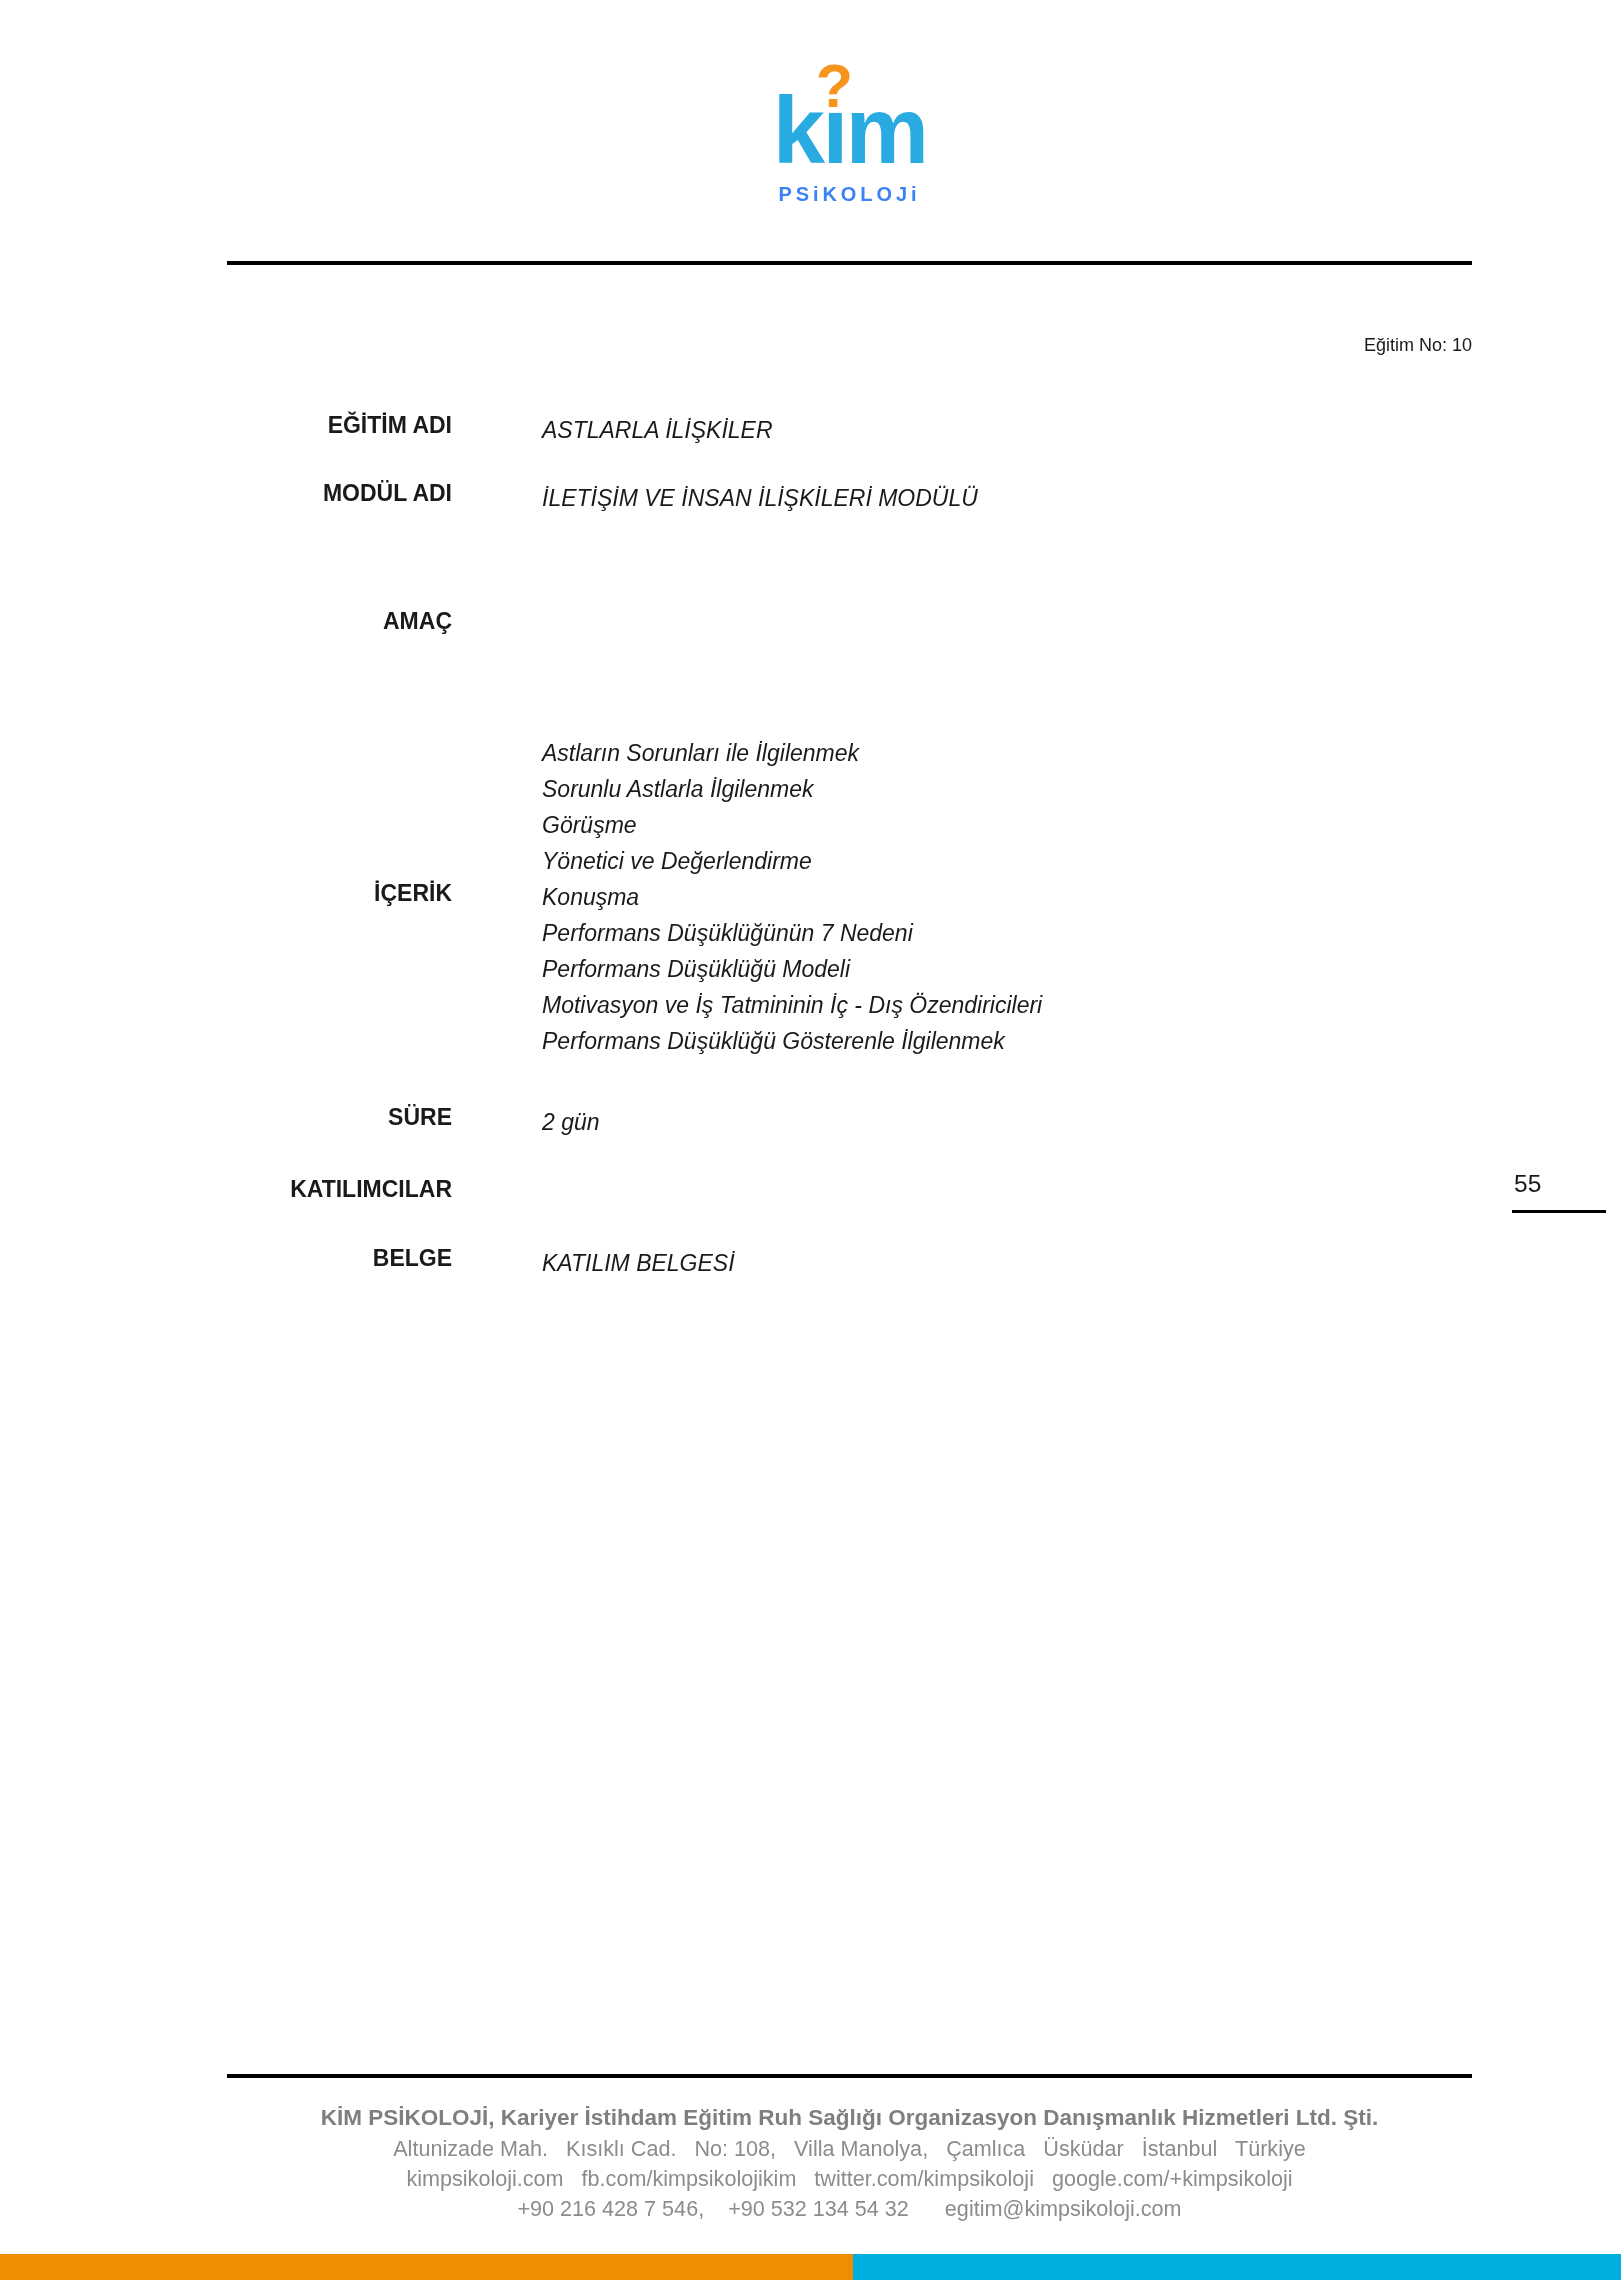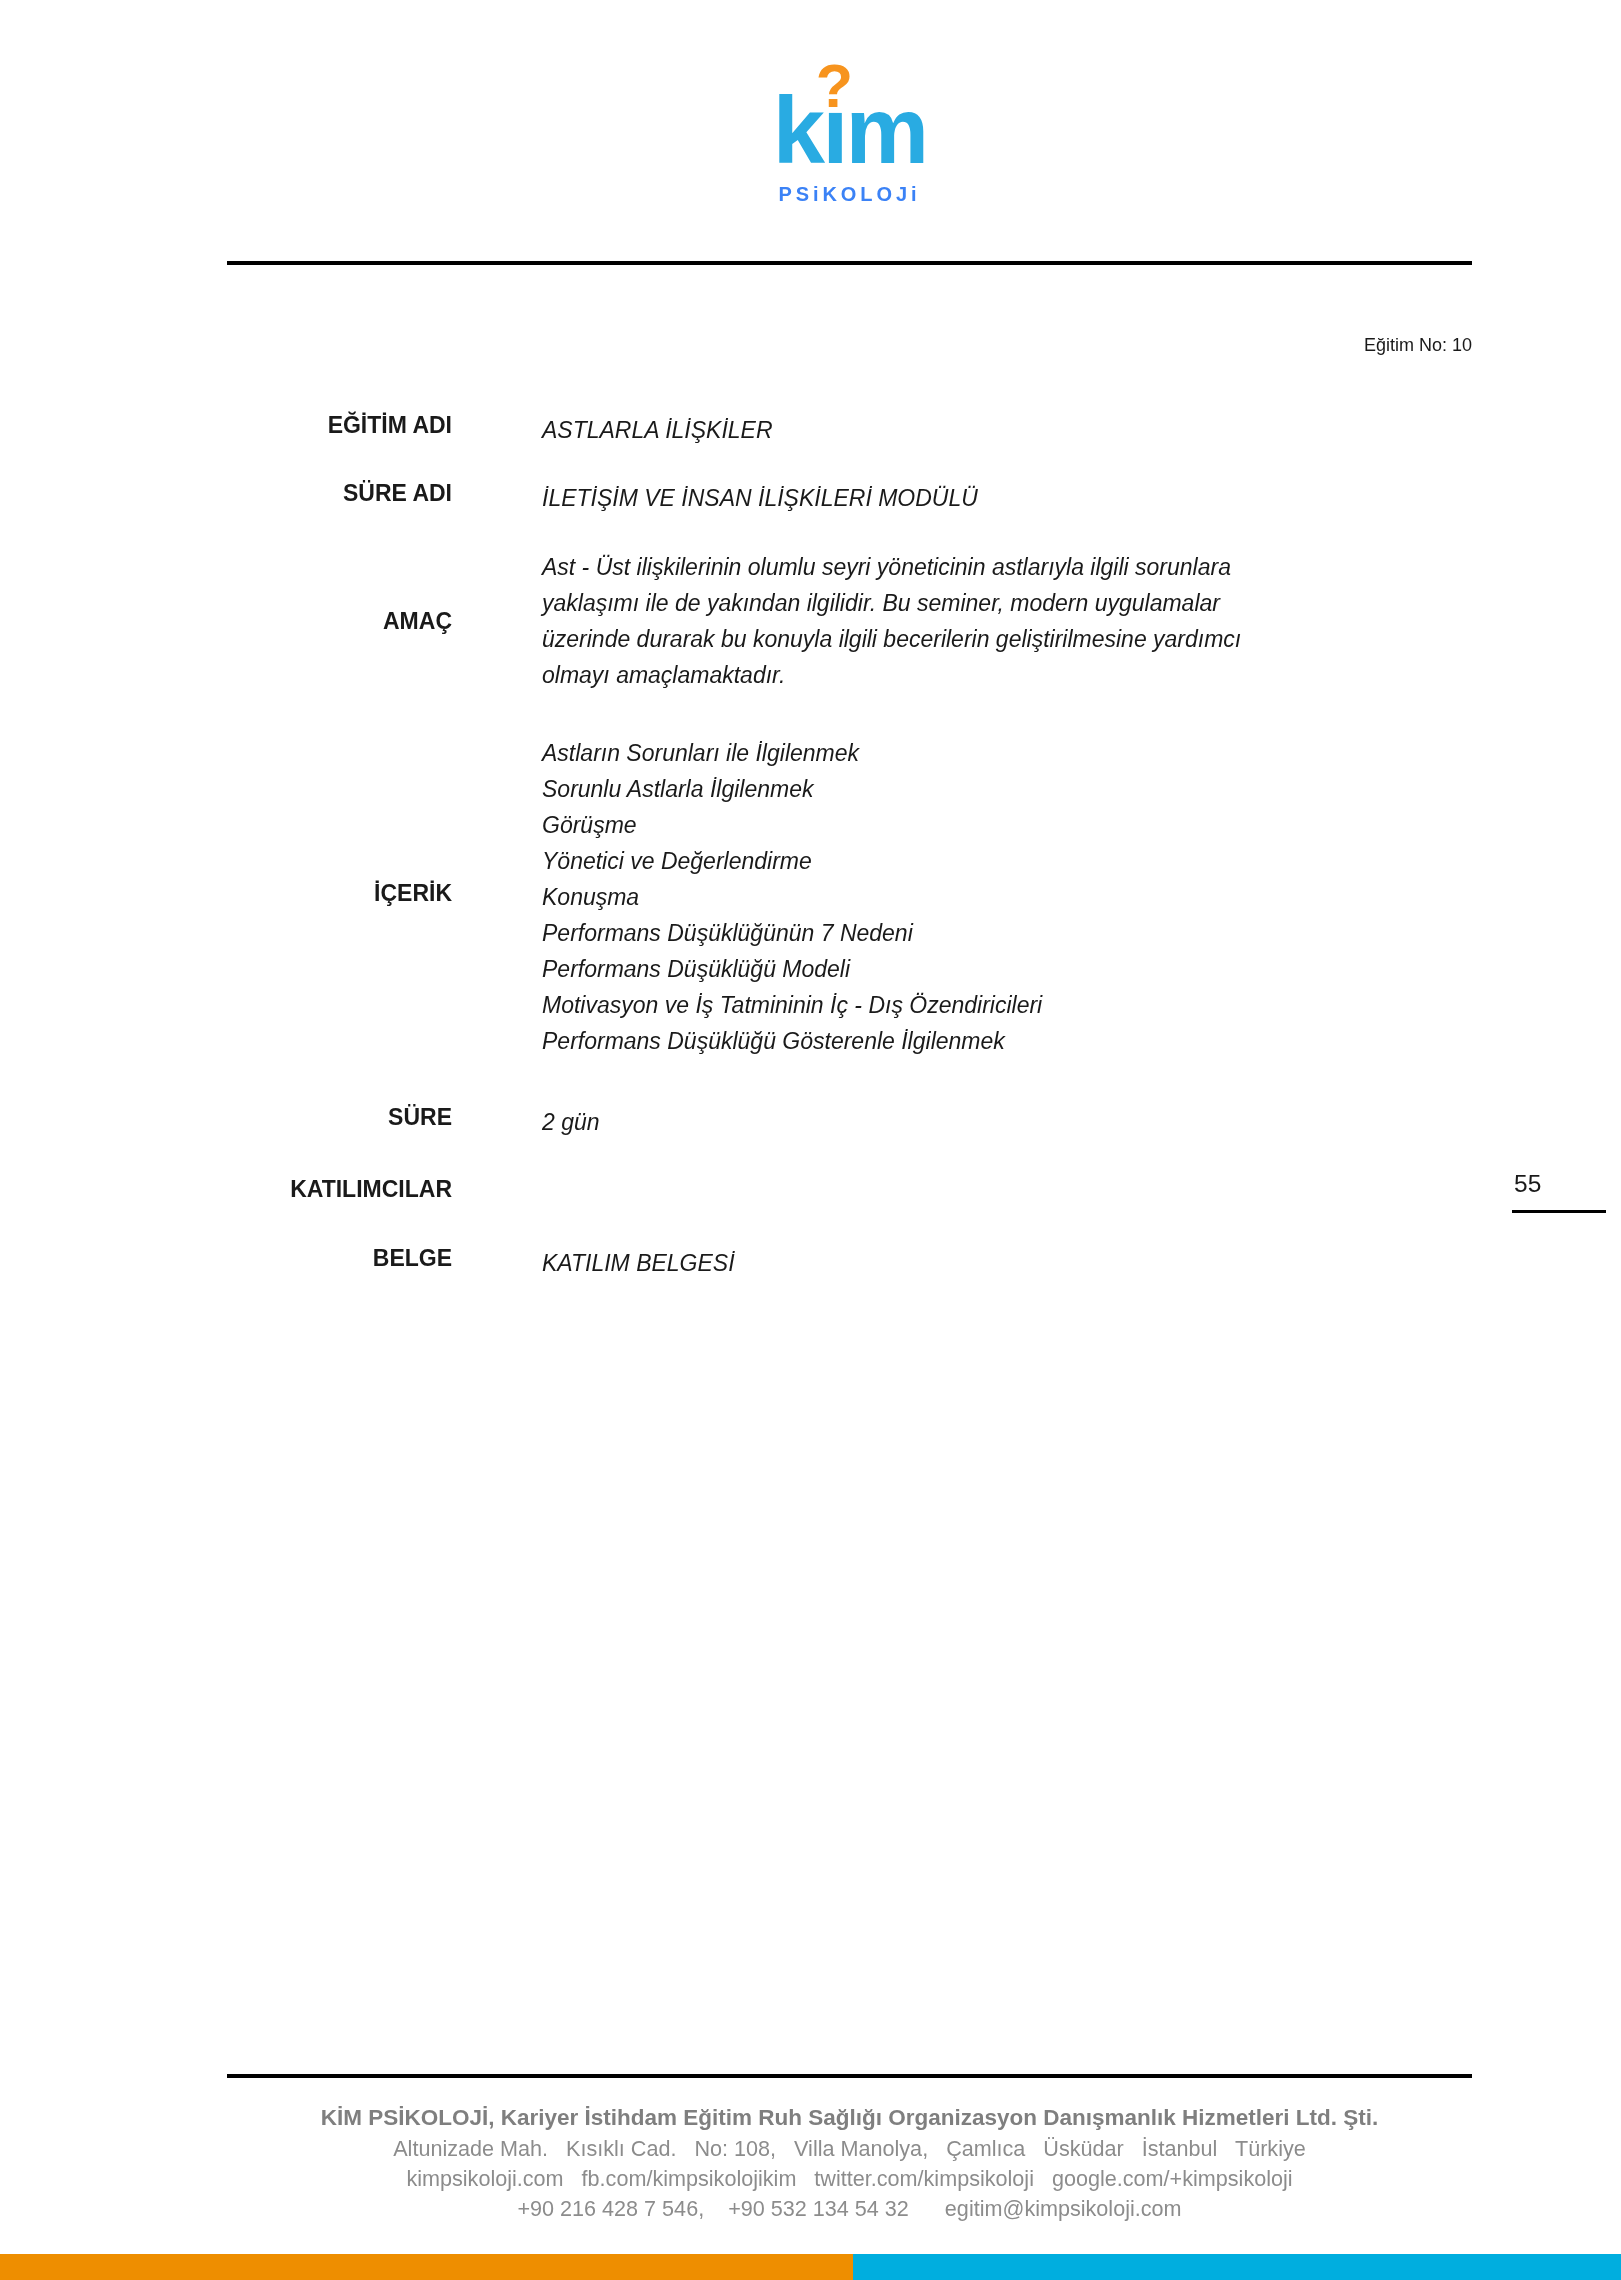--- a/index.html
+++ b/index.html
@@ -155,7 +155,7 @@
   <div class="flabel lab-egitim">EĞİTİM ADI</div>
   <div class="fvalue val-egitim">ASTLARLA İLİŞKİLER</div>
 
-  <div class="flabel lab-modul">SÜRE ADI</div>
+  <div class="flabel lab-modul">MODÜL ADI</div>
   <div class="fvalue val-modul">İLETİŞİM VE İNSAN İLİŞKİLERİ MODÜLÜ</div>
 
   <div class="flabel lab-amac">AMAÇ</div>

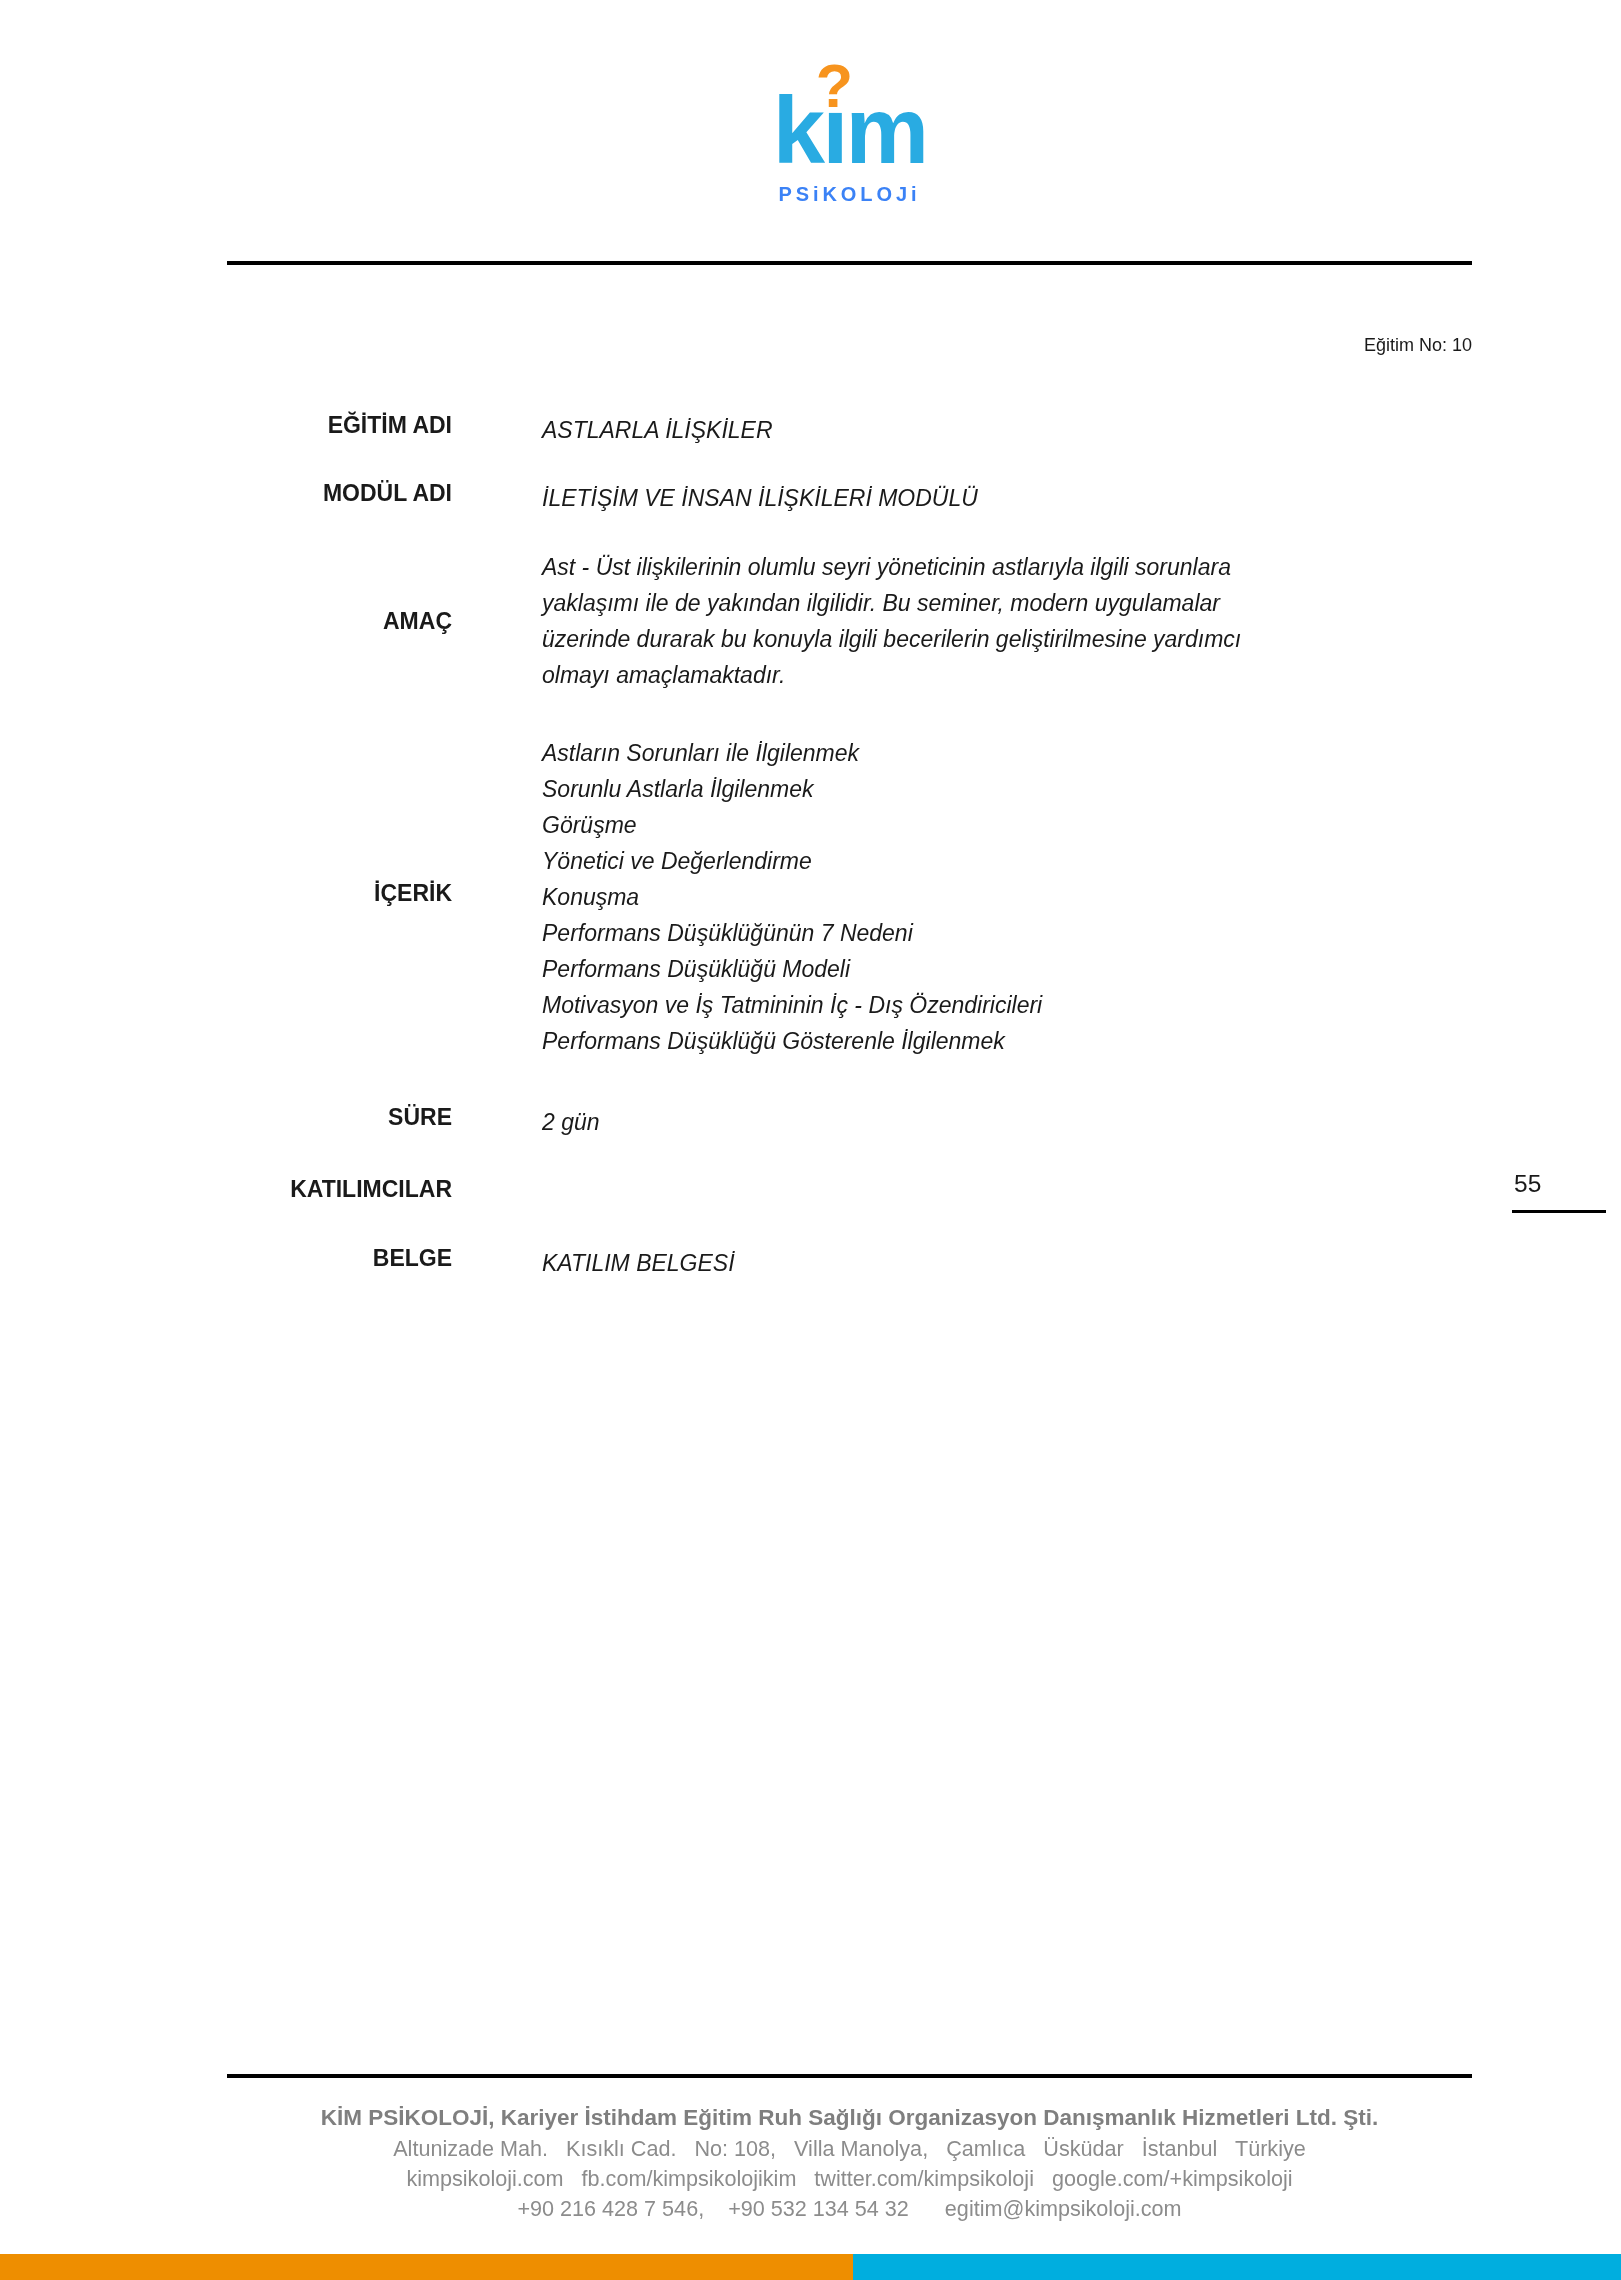--- a/index.html
+++ b/index.html
@@ -159,7 +159,6 @@
   <div class="fvalue val-modul">İLETİŞİM VE İNSAN İLİŞKİLERİ MODÜLÜ</div>
 
   <div class="flabel lab-amac">AMAÇ</div>
-  <div class="fvalue val-amac">Ast - Üst ilişkilerinin olumlu seyri yöneticinin astlarıyla ilgili sorunlara yaklaşımı ile de yakından ilgilidir. Bu seminer, modern uygulamalar üzerinde durarak bu konuyla ilgili becerilerin geliştirilmesine yardımcı olmayı amaçlamaktadır.</div>
 
   <div class="flabel lab-icerik">İÇERİK</div>
   <div class="fvalue val-icerik">

